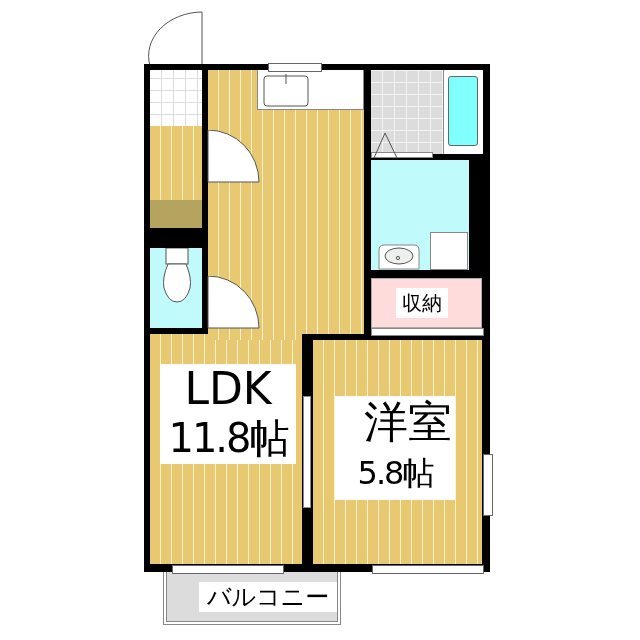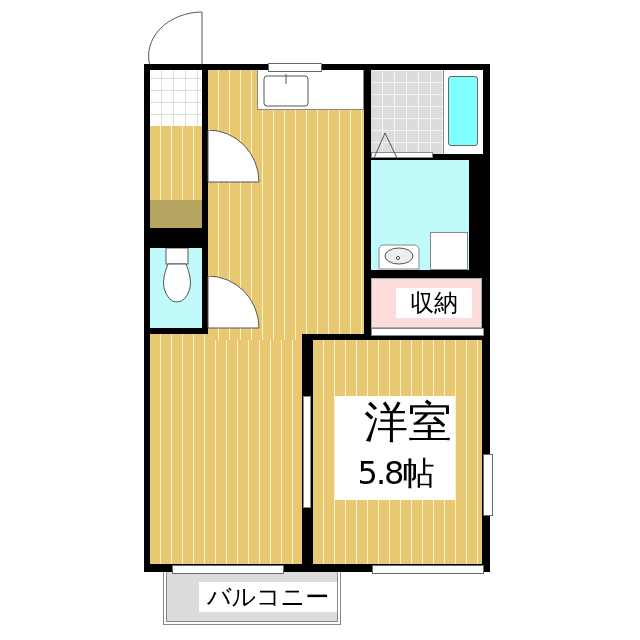--- a/index.html
+++ b/index.html
@@ -72,7 +72,7 @@
   </svg>
 
   <div class="abs" style="left:371px;top:278px;width:111px;height:50px;background:#ffdcdc;border:1px solid #aaa;"></div>
-  <div class="label" style="left:396px;top:288px;width:76px;height:30px;font-size:24px;line-height:30px;background:#fff;">収納</div>
+  <div class="label" style="left:396px;top:288px;width:52px;height:30px;font-size:20px;line-height:30px;background:#fff;">収納</div>
   <div class="win" style="left:371px;top:328px;width:111px;height:6px;border-color:#888;"></div>
 
   <div class="floor" style="left:313px;top:340px;width:169px;height:224px;"></div>

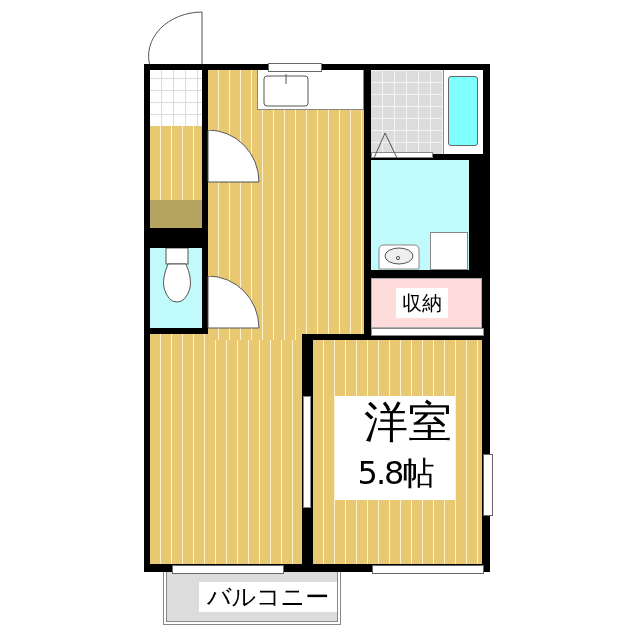--- a/index.html
+++ b/index.html
@@ -89,6 +89,10 @@
   <div class="win" style="left:172px;top:565px;width:110px;height:7px;"></div>
   <div class="win" style="left:372px;top:565px;width:110px;height:7px;"></div>
 
+  <div class="label" style="left:160px;top:364px;width:136px;height:100px;">
+    <div style="font-size:44px;line-height:50px;">LDK</div>
+    <div style="font-size:40px;line-height:48px;letter-spacing:-2px;">11.8帖</div>
+  </div>
   <div class="label" style="left:335px;top:396px;width:120px;height:104px;">
     <div style="font-size:44px;line-height:52px;padding-left:26px;">洋室</div>
     <div style="font-size:32px;line-height:50px;letter-spacing:-2px;">5.8帖</div>

